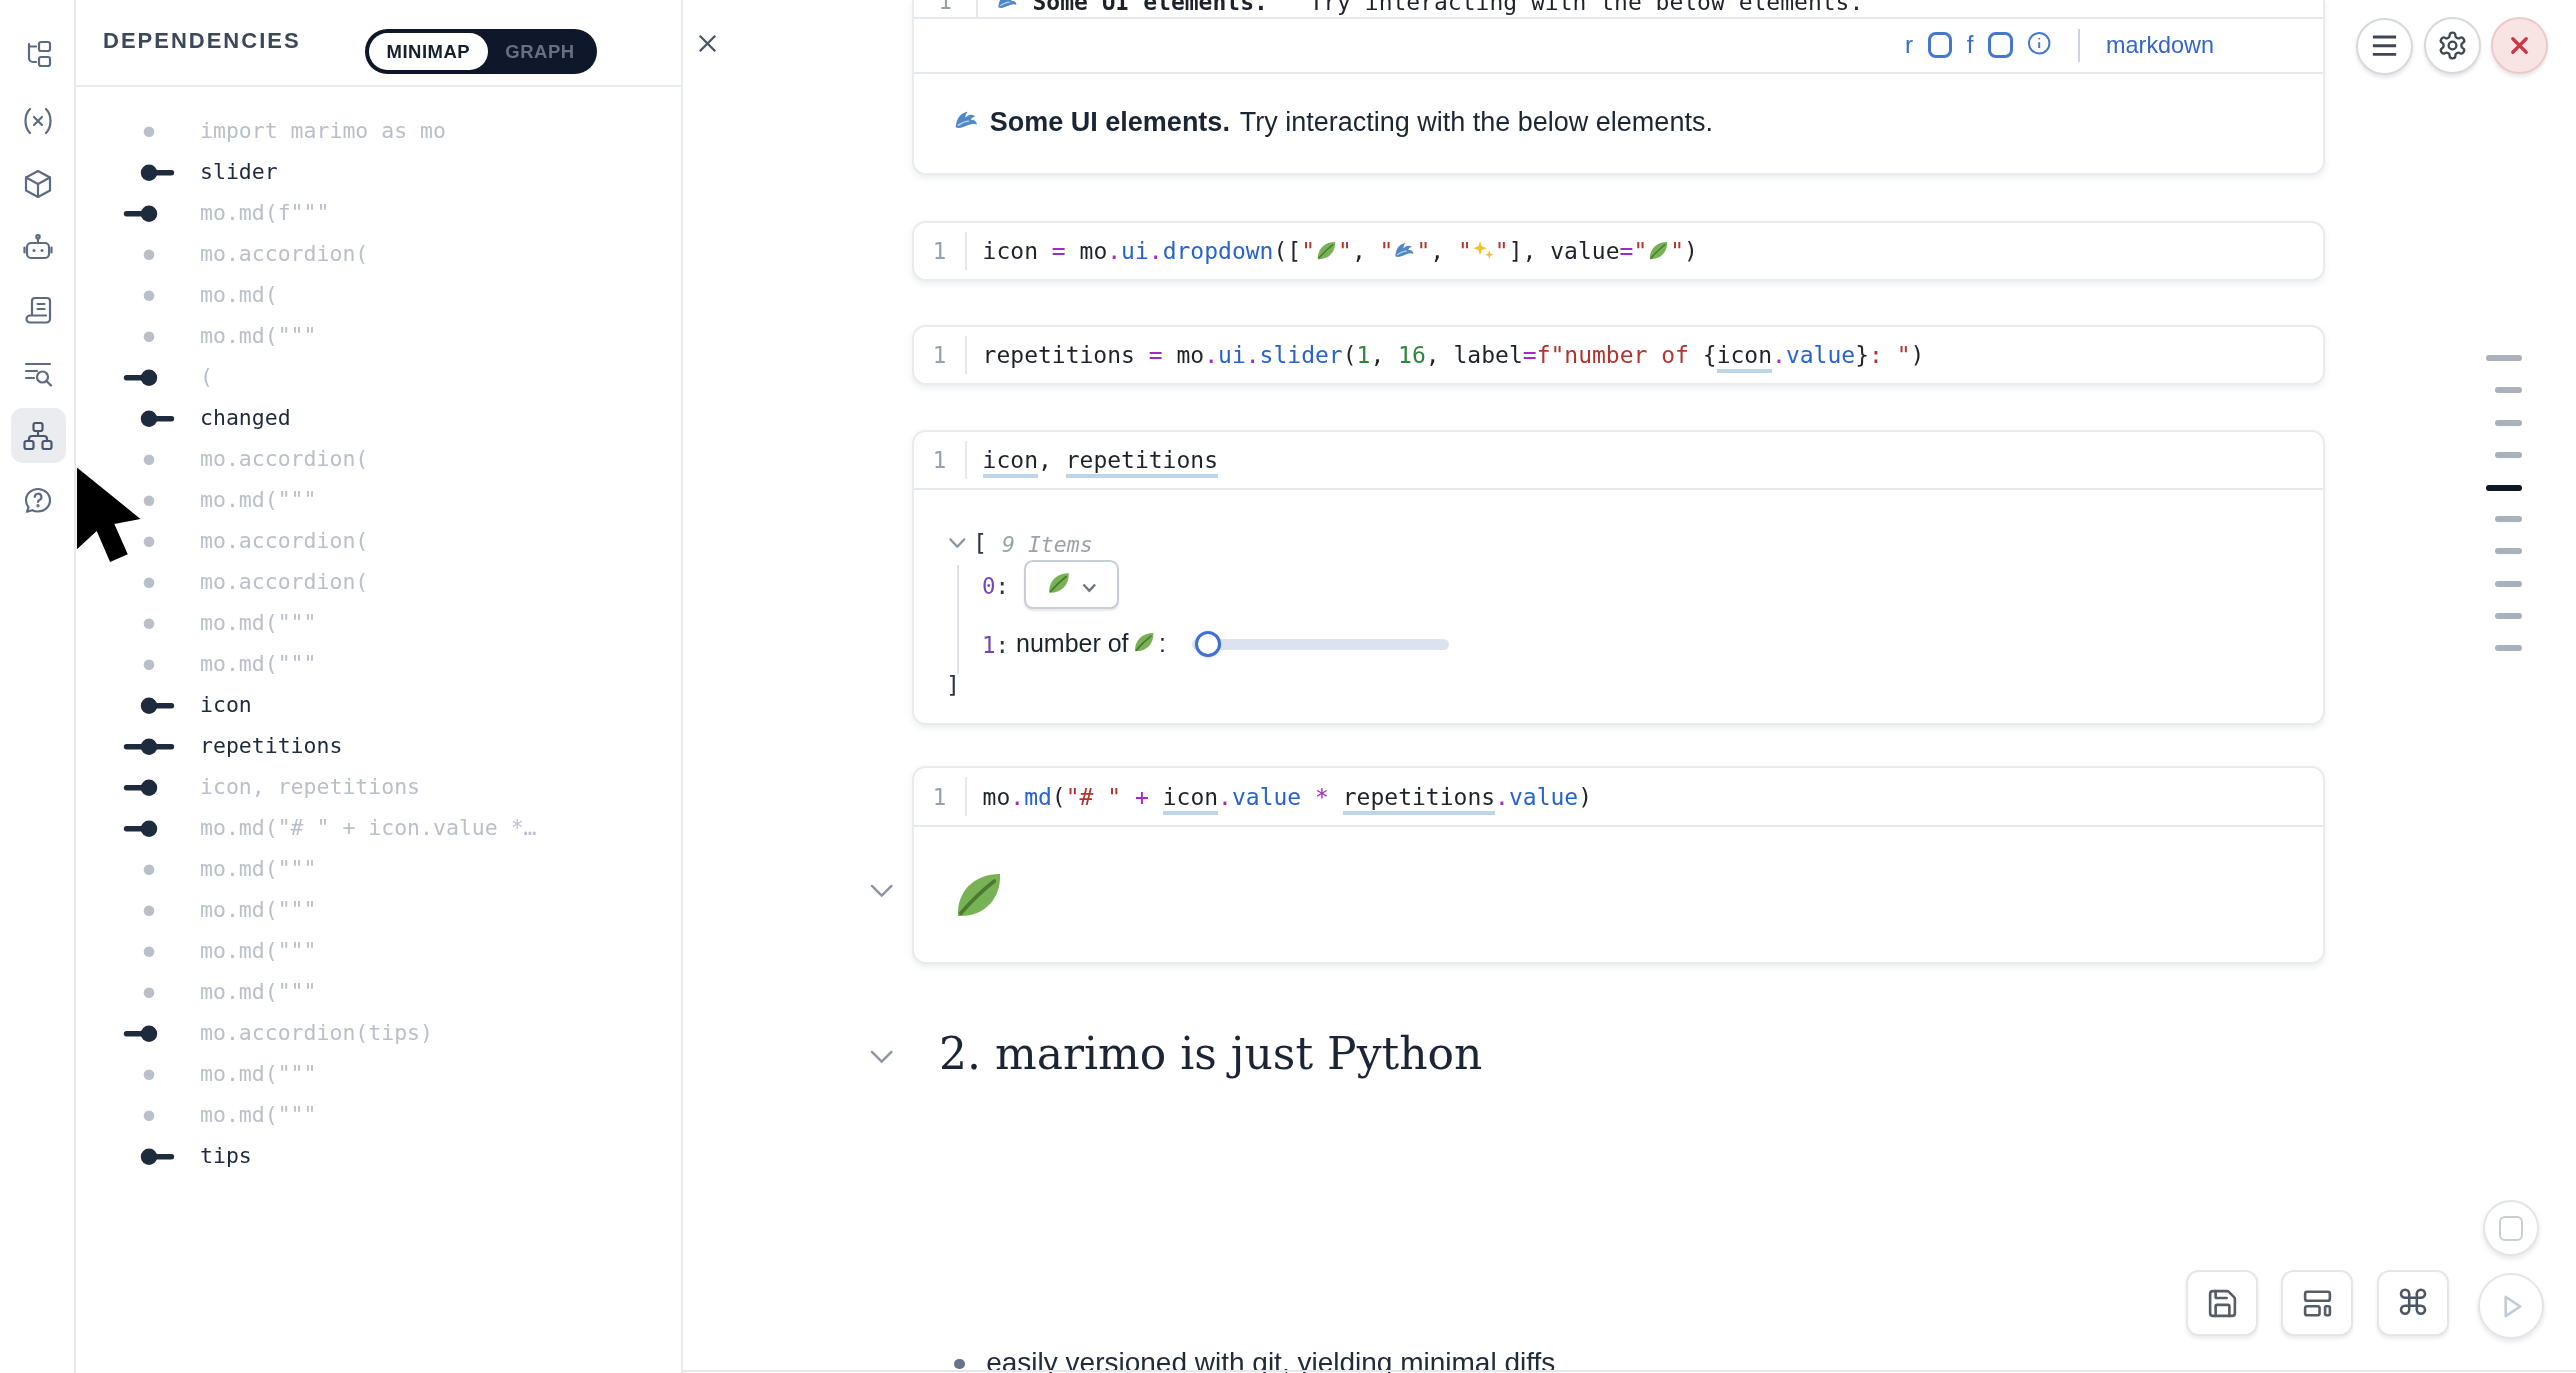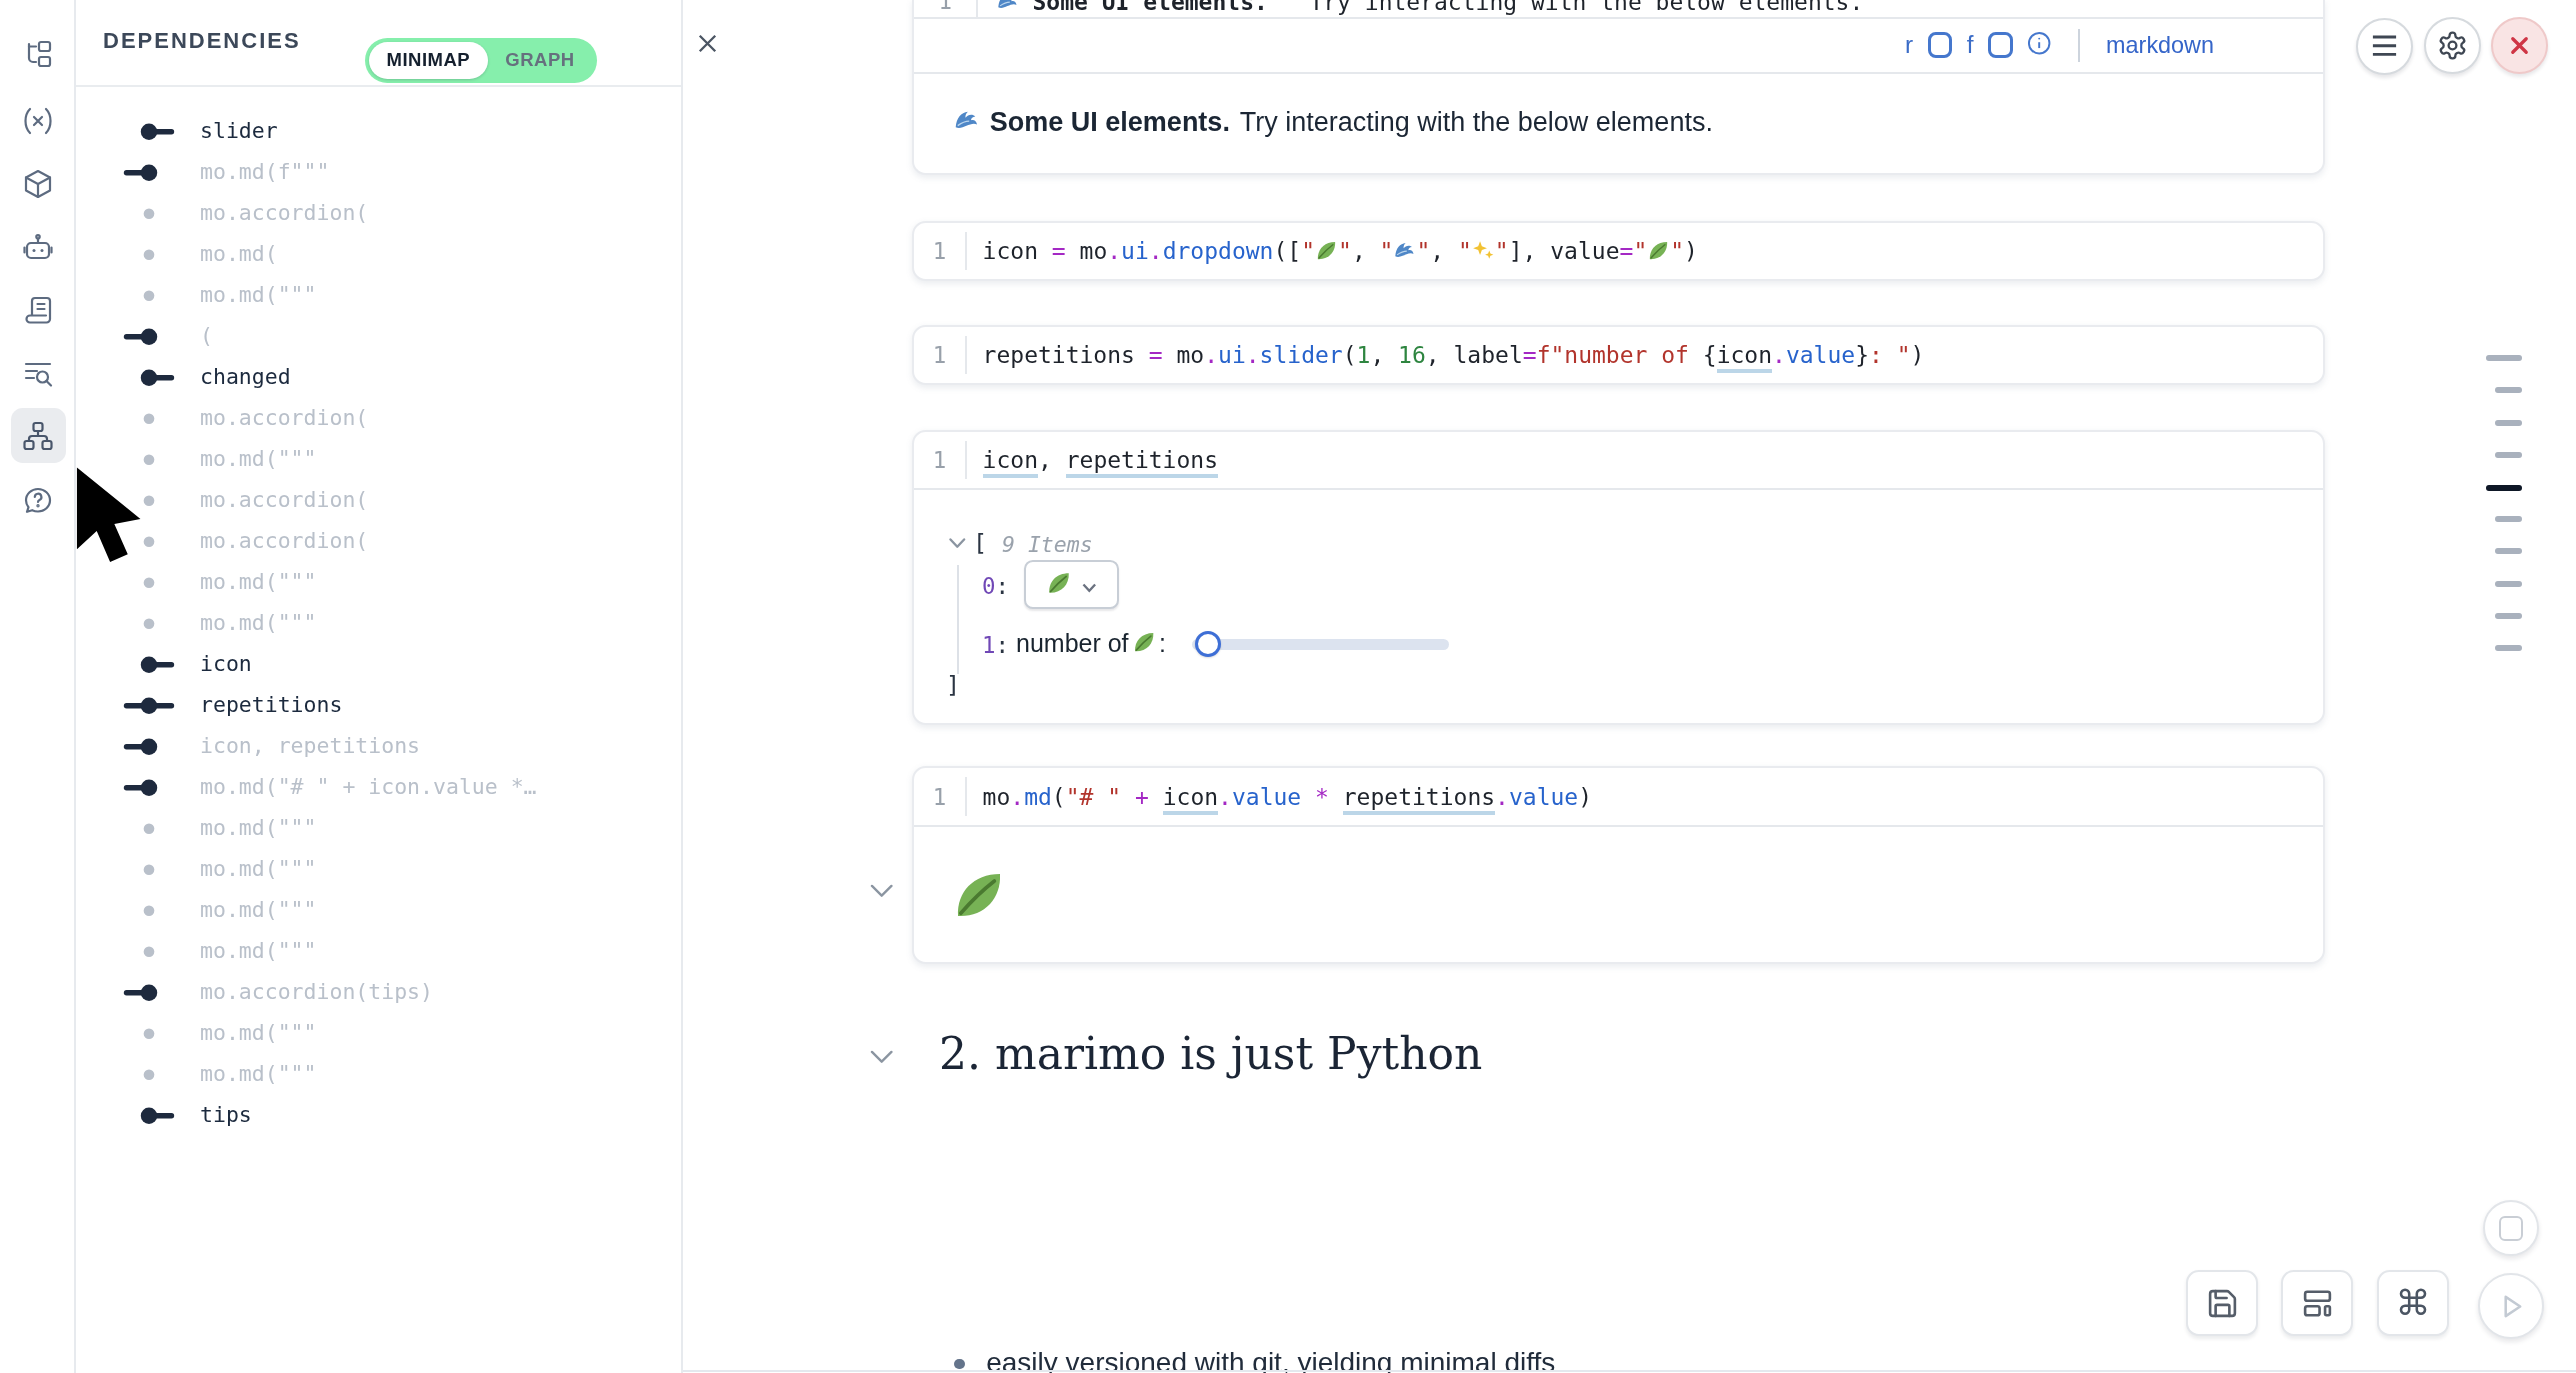--- a/index.html
+++ b/index.html
@@ -17,7 +17,7 @@
   #panel { position:absolute; left:76px; top:0; width:607px; height:1374px; background:#fff; border-right:2px solid #e7eaee; }
   #panel-header { position:relative; height:87px; border-bottom:2px solid #e9ecef; }
   #panel-title { position:absolute; left:27px; top:28px; font-size:22px; font-weight:700; letter-spacing:2px; color:#3c4859; }
-  #tab-group { position:absolute; left:289px; top:38px; width:232px; height:45px; background:#86efac; border-radius:22.4px; display:flex; padding:3.9px; }
+  #tab-group { position:absolute; left:289px; top:29px; width:232px; height:45px; background:#0f172a; border-radius:22.4px; display:flex; align-items:center; padding:3.9px; }
   .tab-chip { flex:0 0 auto; height:37px; border-radius:18.5px; display:flex; align-items:center; justify-content:center; font-size:18.5px; font-weight:700; letter-spacing:0.5px; cursor:pointer; padding:0 17.6px; }
   .tab-chip.on { background:#fff; color:#15202e; box-shadow:0 1px 2.9px rgba(15,23,42,.18); }
   .tab-chip.off { color:#66707e; }

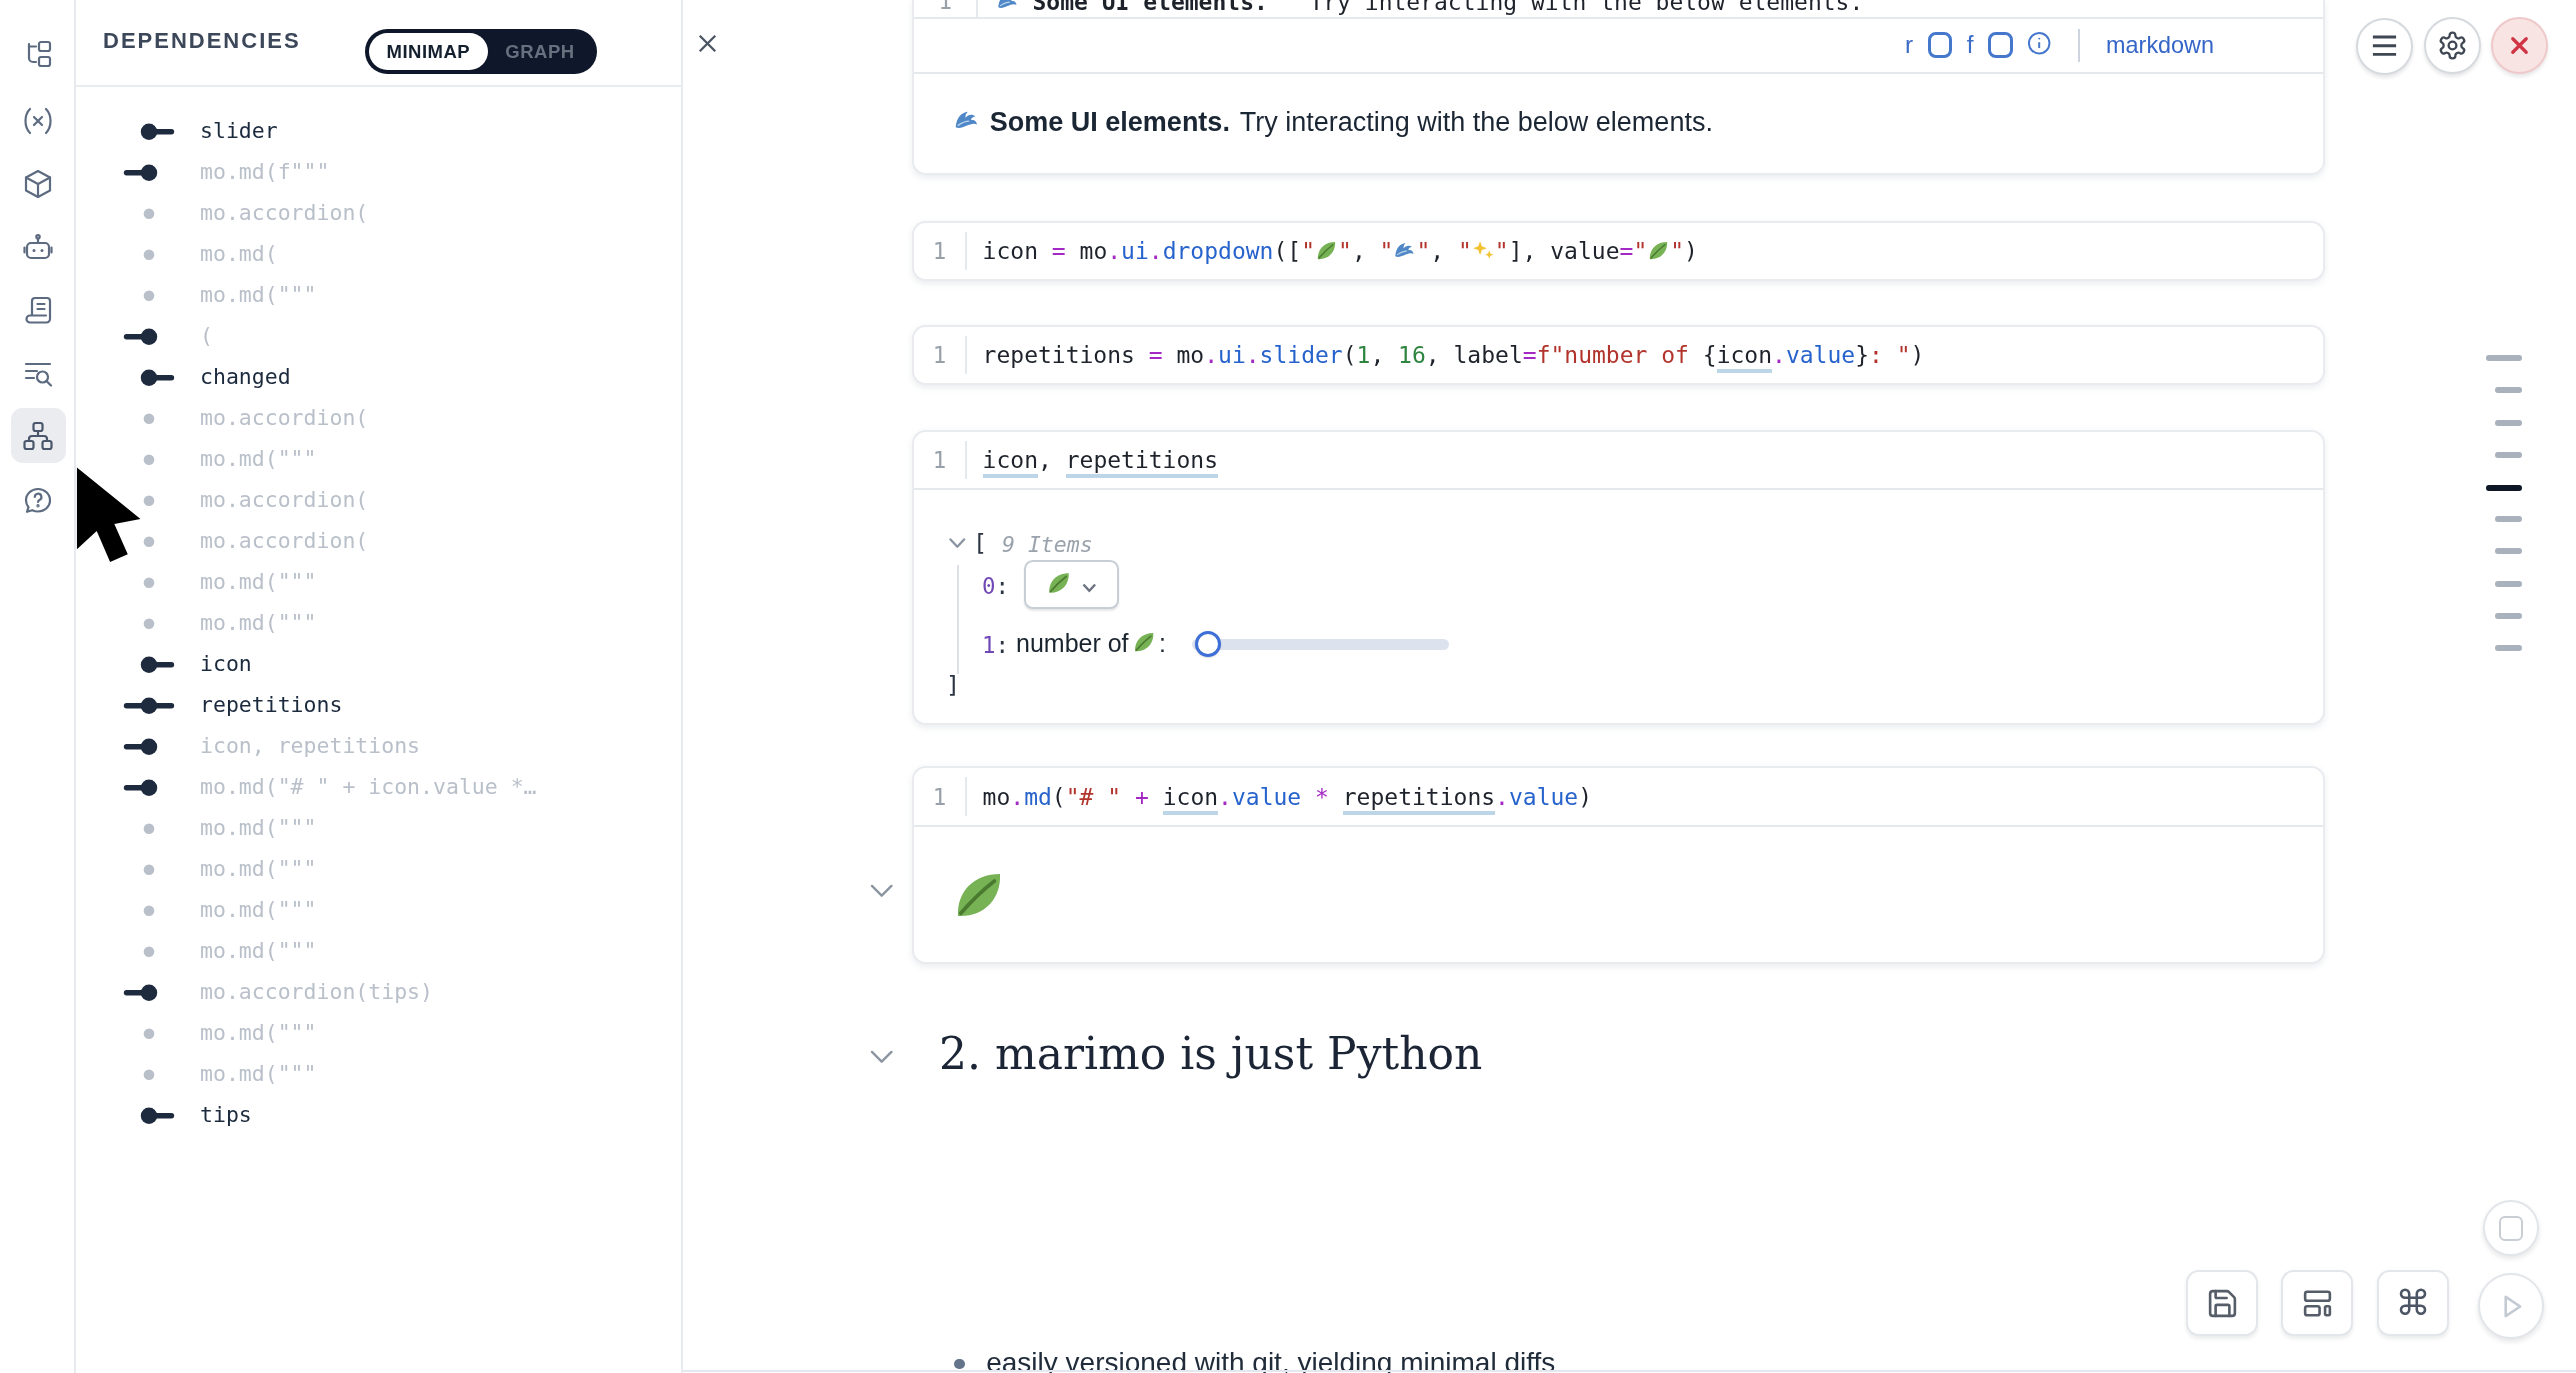--- a/index.html
+++ b/index.html
@@ -213,6 +213,12 @@
       </div>
     </div>
     <div id="minimap-list">
+        <div class="mm-row">
+          <svg class="mm-marker" width="62" height="19.5" viewBox="0 0 64 20">
+            <circle cx="32" cy="10" r="5.5" fill="#b9c0ca"></circle>
+          </svg>
+          <span class="mm-label">import marimo as mo</span>
+        </div>
         <div class="mm-row active">
           <svg class="mm-marker" width="62" height="19.5" fill="#1e2a3e" viewBox="0 0 64 20">
             <rect x="32" y="7.2" width="26" height="5.6" rx="2.8"></rect>

